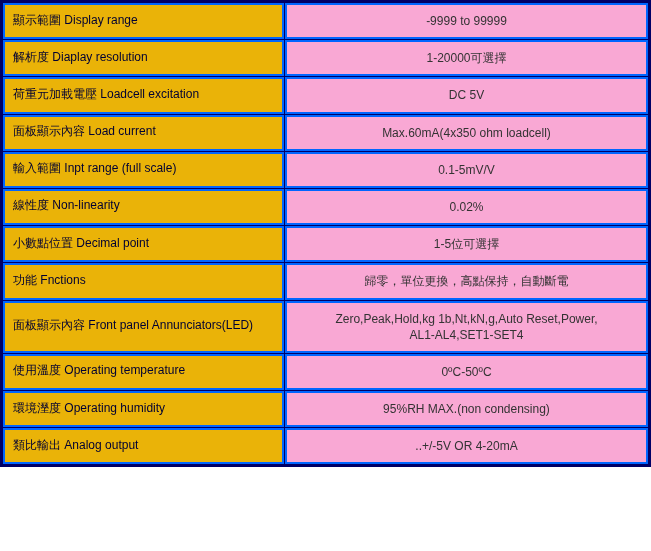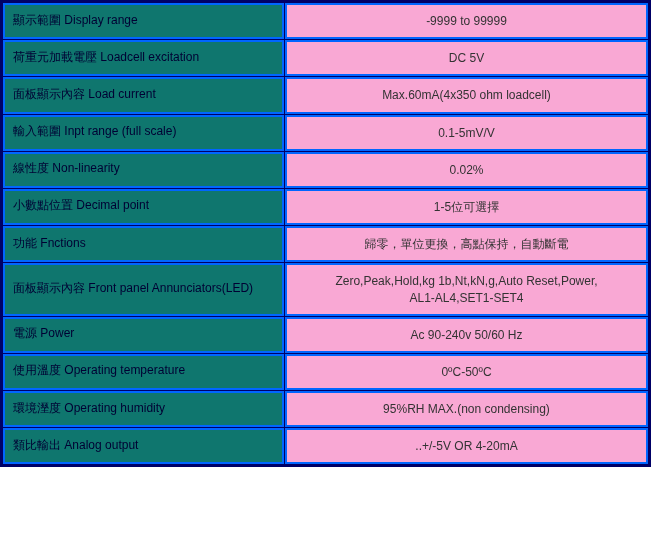--- a/index.html
+++ b/index.html
@@ -32,7 +32,7 @@
   }
   td.label {
     width: 281px;
-    background: #0f766e;           
+    background: #eab308;           
     color: #000033;
     text-align: left;
     padding: 1px 4px 4px 8px;

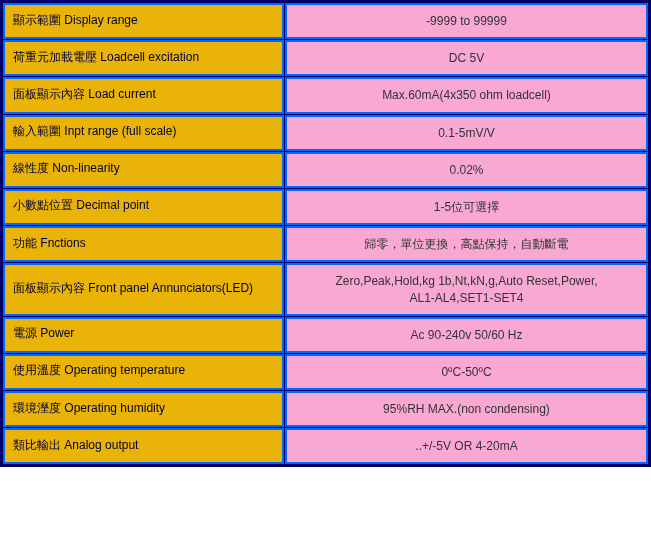--- a/index.html
+++ b/index.html
@@ -58,6 +58,10 @@
     <td class="value">-9999 to 99999</td>
   </tr>
 
+  <tr>
+    <td class="label">解析度 Diaplay resolution</td>
+    <td class="value">1-20000可選擇</td>
+  </tr>
 
   <tr>
     <td class="label">荷重元加載電壓 Loadcell excitation</td>

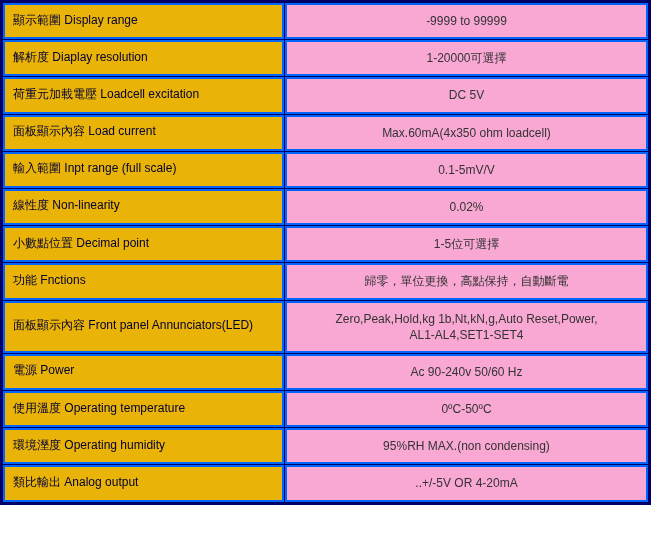--- a/index.html
+++ b/index.html
@@ -101,10 +101,6 @@
 AL1-AL4,SET1-SET4</td>
   </tr>
 
-  <tr>
-    <td class="label">電源 Power</td>
-    <td class="value">Ac 90-240v 50/60 Hz</td>
-  </tr>
 
   <tr>
     <td class="label">使用溫度 Operating temperature</td>

